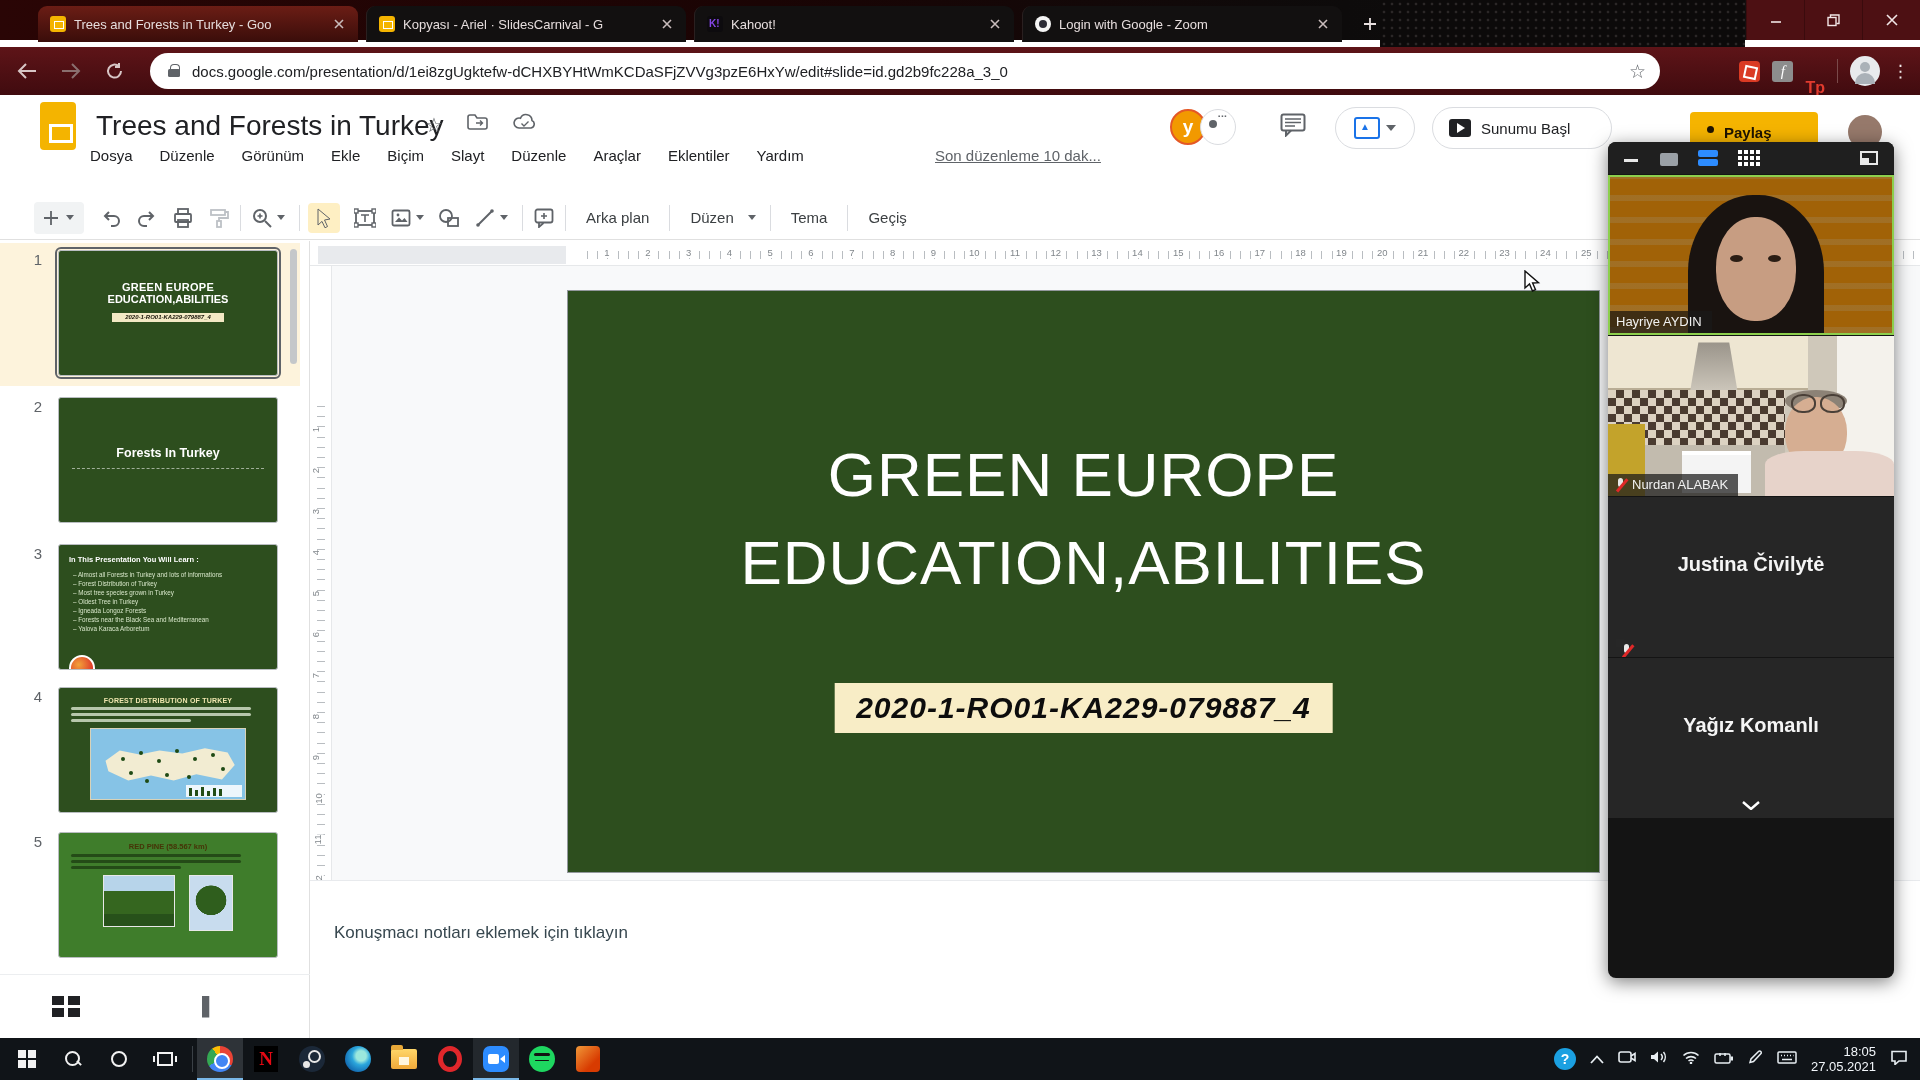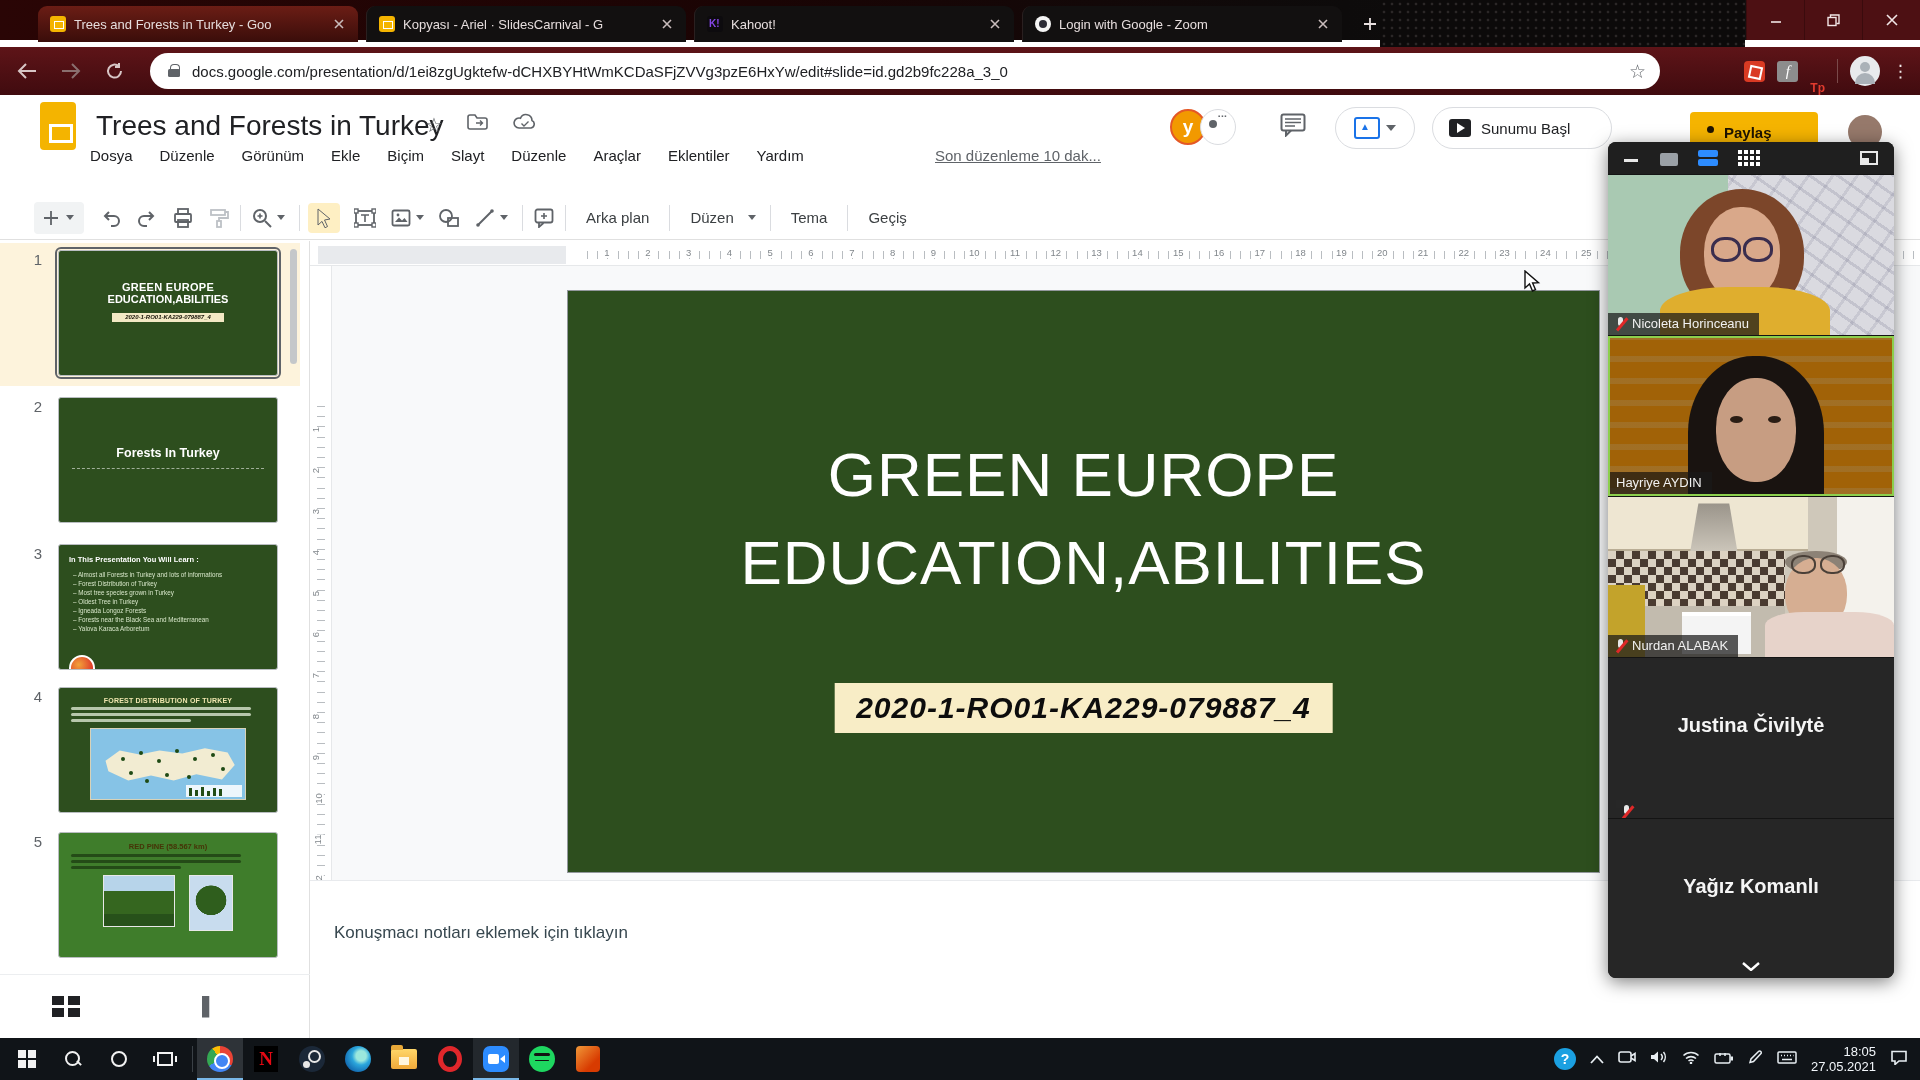--- a/index.html
+++ b/index.html
@@ -49,7 +49,7 @@
   .ext-red { width:21px; height:21px; background:#da3a23; border-radius:4px; position:relative; }
   .ext-red::after { content:""; position:absolute; left:5px; top:5px; width:9px; height:9px; border:2px solid #fff; transform:rotate(12deg); }
   .ext-f { width:21px; height:21px; background:#8d8d8d; border-radius:3px; color:#fff; font-size:15px; font-style:italic; font-family:"Liberation Serif",serif; display:flex; align-items:center; justify-content:center; }
-  .ext-tp { color:#e23b2e; font-weight:bold; font-size:12px;margin-top:34px; }
+  .ext-tp { color:#e23b2e; font-weight:bold; font-size:16px;margin-top:34px; }
   .ext-sep { width:1px; height:24px; background:#7a4a4a; }
   .profile-av { width:30px; height:30px; border-radius:50%; background:#e8eaed; position:relative; }
   .profile-av::before { content:""; position:absolute; left:10px; top:6px; width:10px; height:10px; border-radius:50%; background:#aab1b8; }

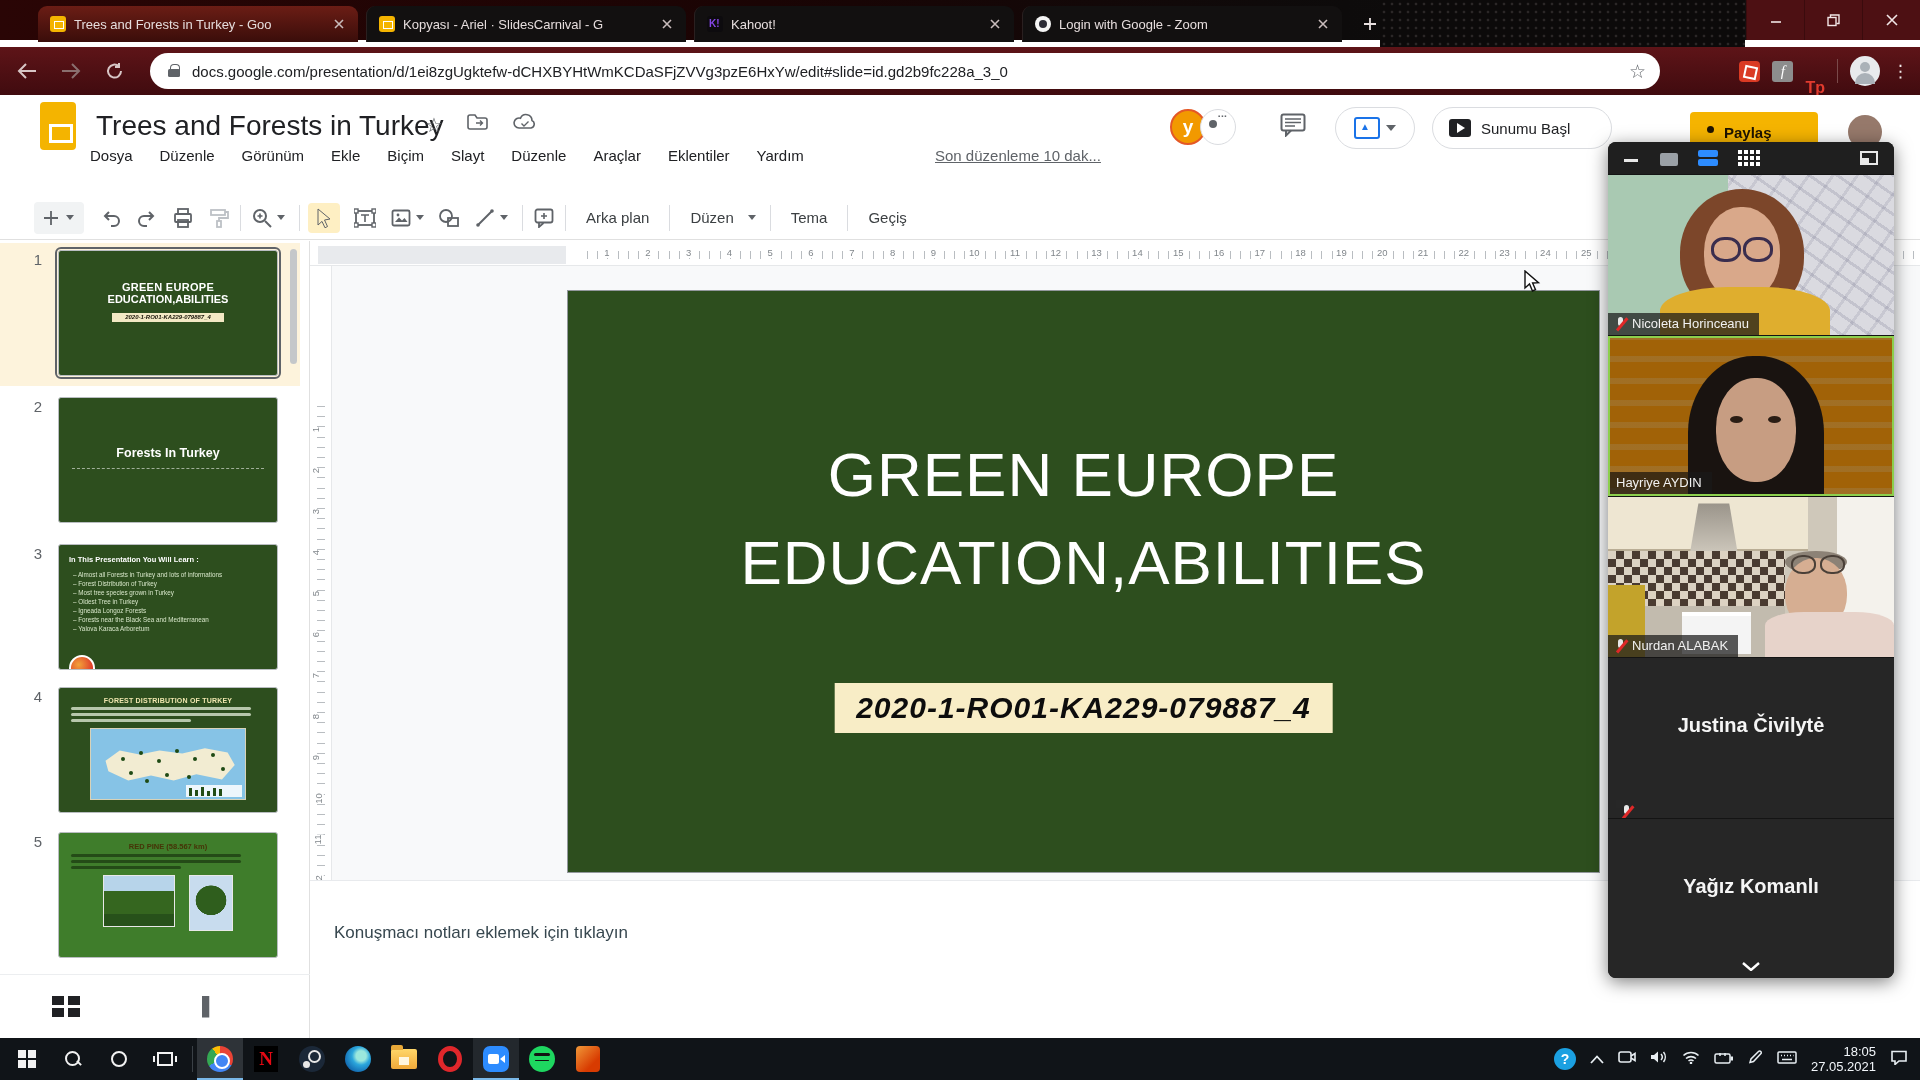--- a/index.html
+++ b/index.html
@@ -691,17 +691,6 @@
       <span class="zp-pop"></span>
     </div>
 
-    <div class="tile scene-nicoleta">
-      <div class="wall-pattern"></div>
-      <div class="n-hair"></div>
-        <div class="n-face"></div>
-        <div class="n-glasses"></div>
-        <div class="n-body"></div>
-      <div class="name-tag">
-        <span class="mic-muted"></span>
-        <span>Nicoleta Horinceanu</span>
-      </div>
-    </div>
 
     <div class="tile scene-hayriye speaking">
       <div class="wall-pattern"></div>

